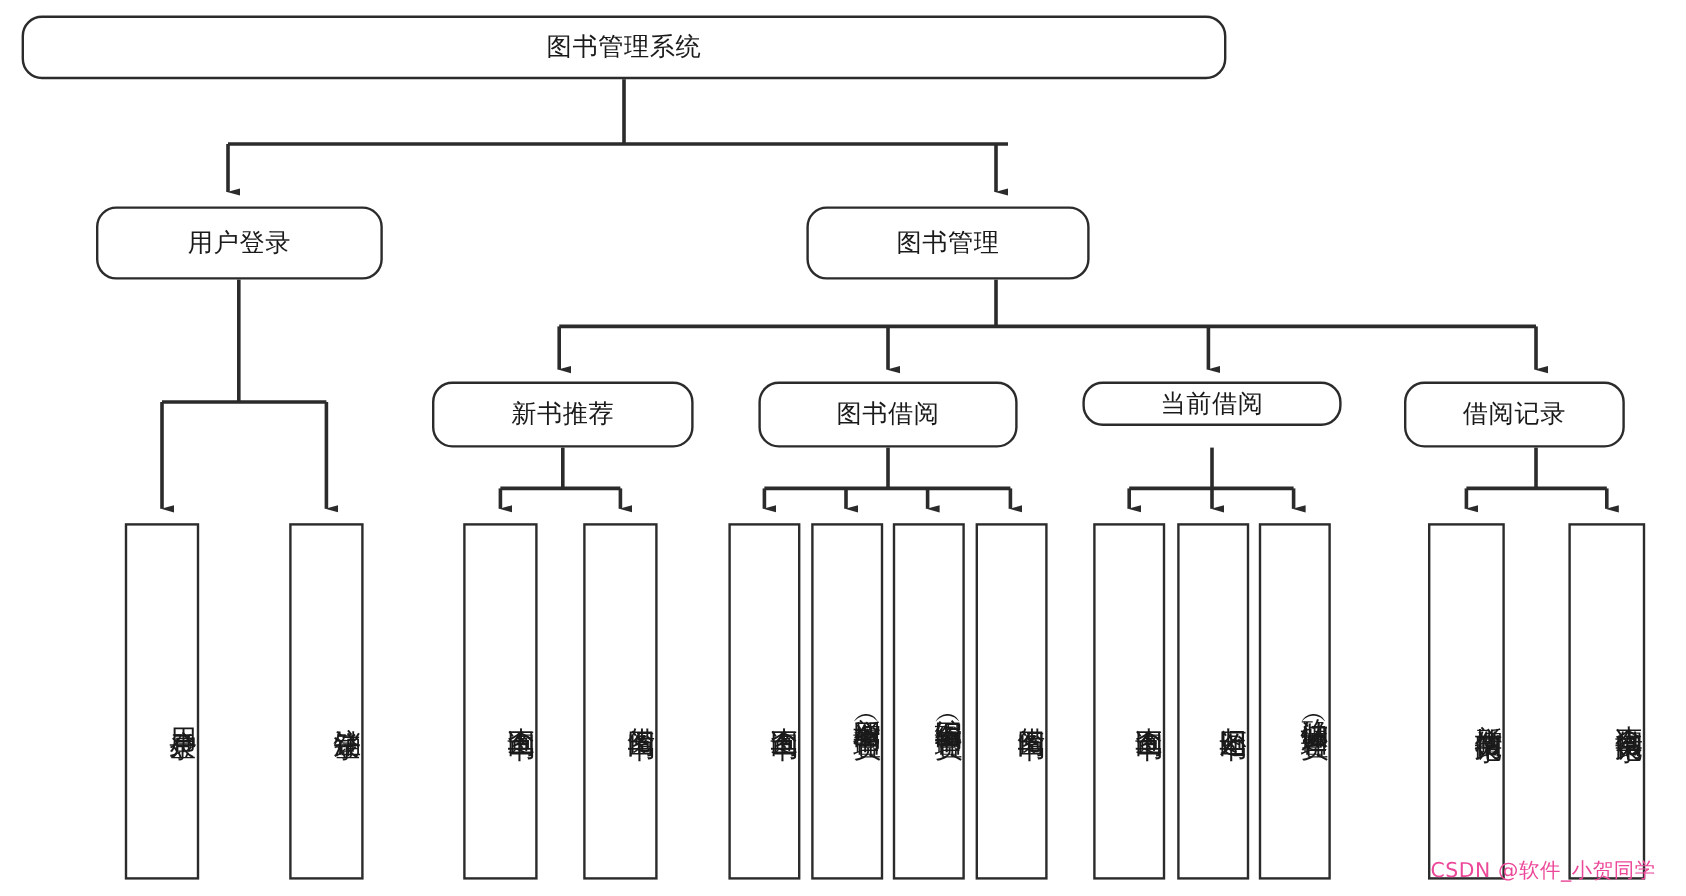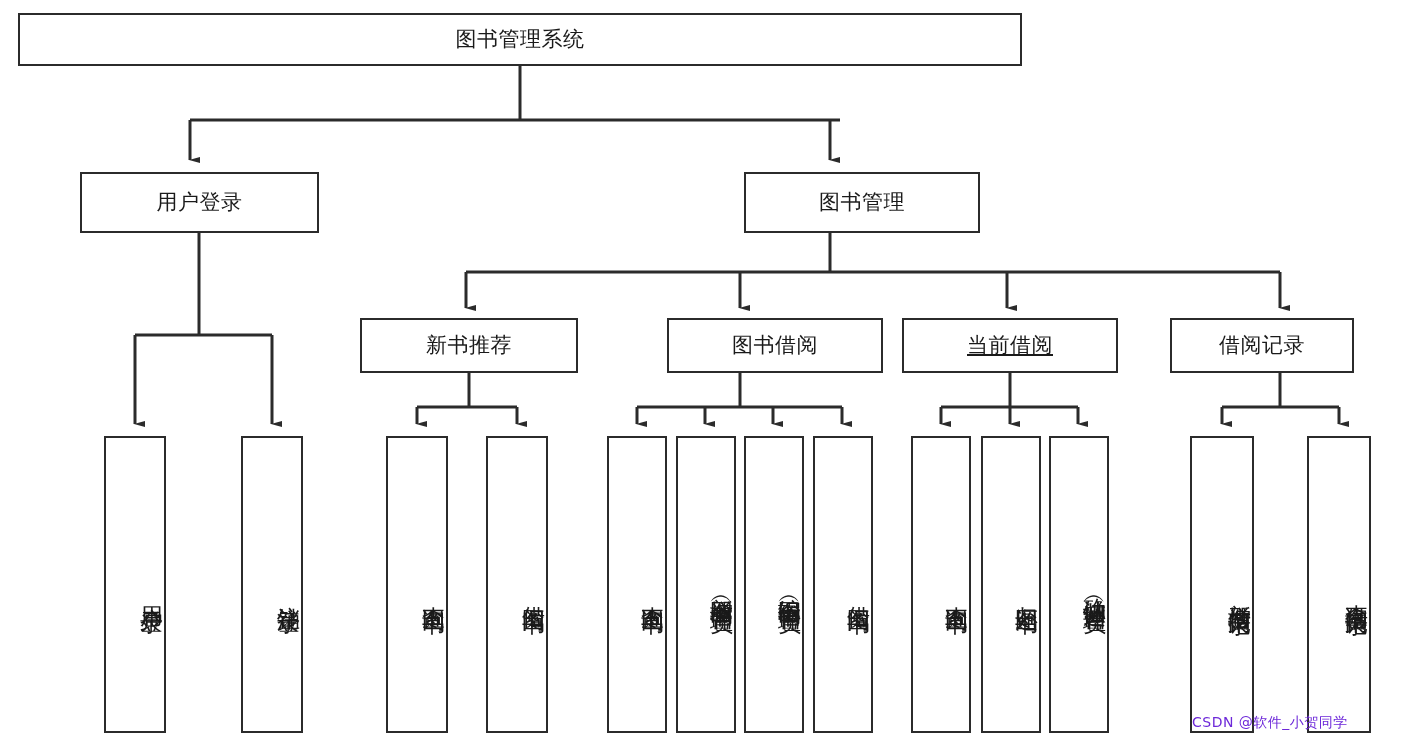--- a/index.html
+++ b/index.html
@@ -35,6 +35,7 @@
   .node.horiz{
     font-size:21px;
     letter-spacing:0.5px;
+    border-radius:17px;
   }
   .node.vert{
     writing-mode:vertical-rl;

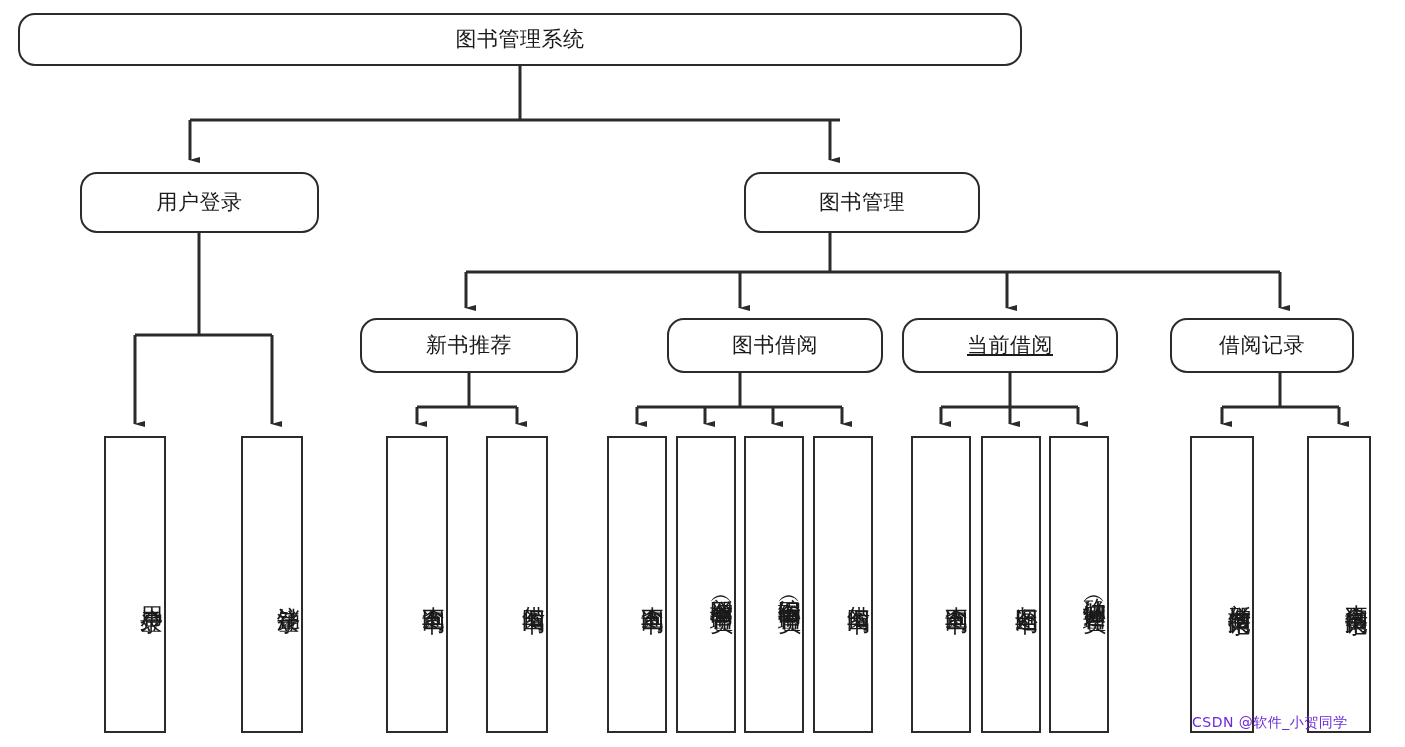--- a/index.html
+++ b/index.html
@@ -125,7 +125,7 @@
   <div class="node horiz" style="left:80px;top:172px;width:239px;height:61px;">
     <span class="node-label">用户登录</span>
   </div>
-  <div class="node horiz" style="left:744px;top:172px;width:236px;height:61px;">
+  <div class="node horiz" style="left:672px;top:172px;width:236px;height:61px;">
     <span class="node-label">图书管理</span>
   </div>
 

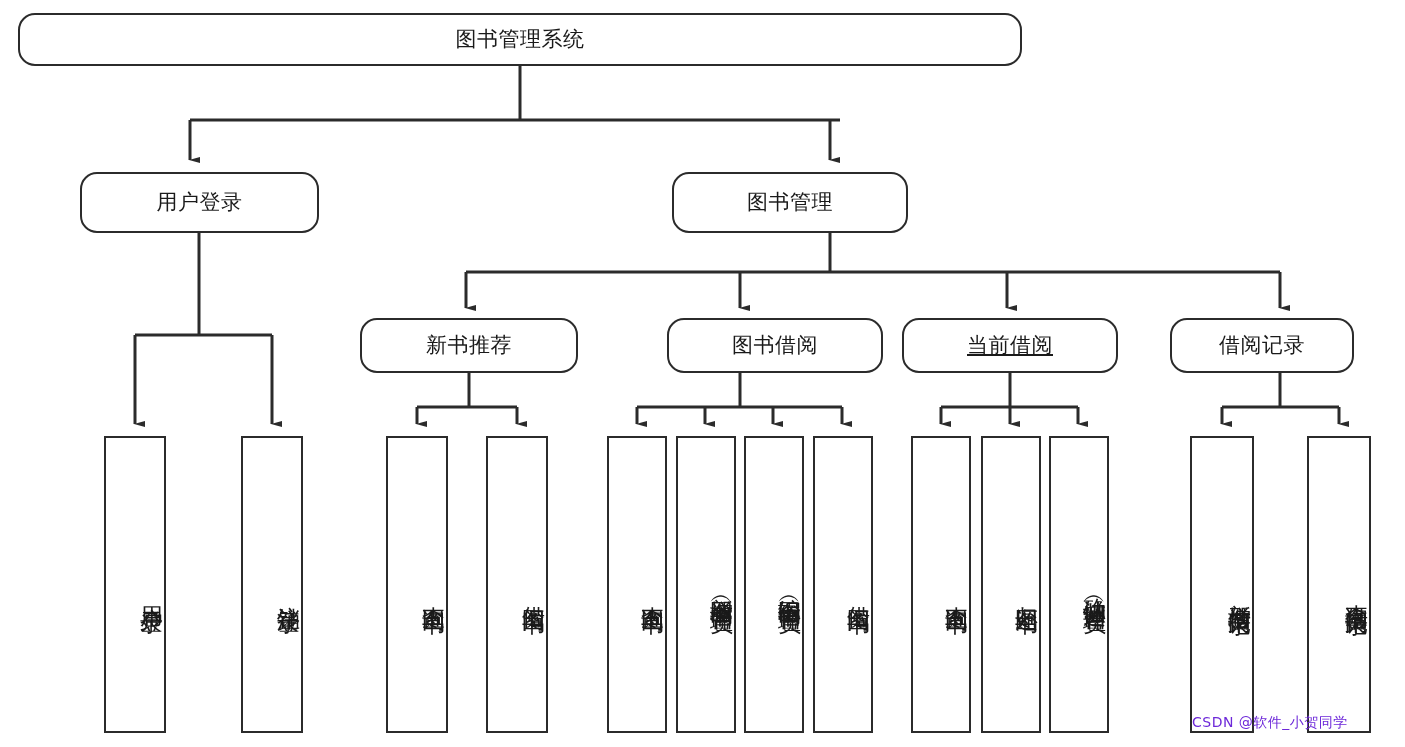--- a/index.html
+++ b/index.html
@@ -132,7 +132,7 @@
   <div class="node horiz" style="left:360px;top:318px;width:218px;height:55px;justify-content:center;">
     <span class="node-label">新书推荐</span>
   </div>
-  <div class="node horiz" style="left:632px;top:318px;width:216px;height:55px;margin-left:35px;">
+  <div class="node horiz" style="left:632px;top:318px;width:216px;height:55px;">
     <span class="node-label">图书借阅</span>
   </div>
   <div class="node horiz" style="left:902px;top:318px;width:216px;height:55px;text-decoration:underline;">

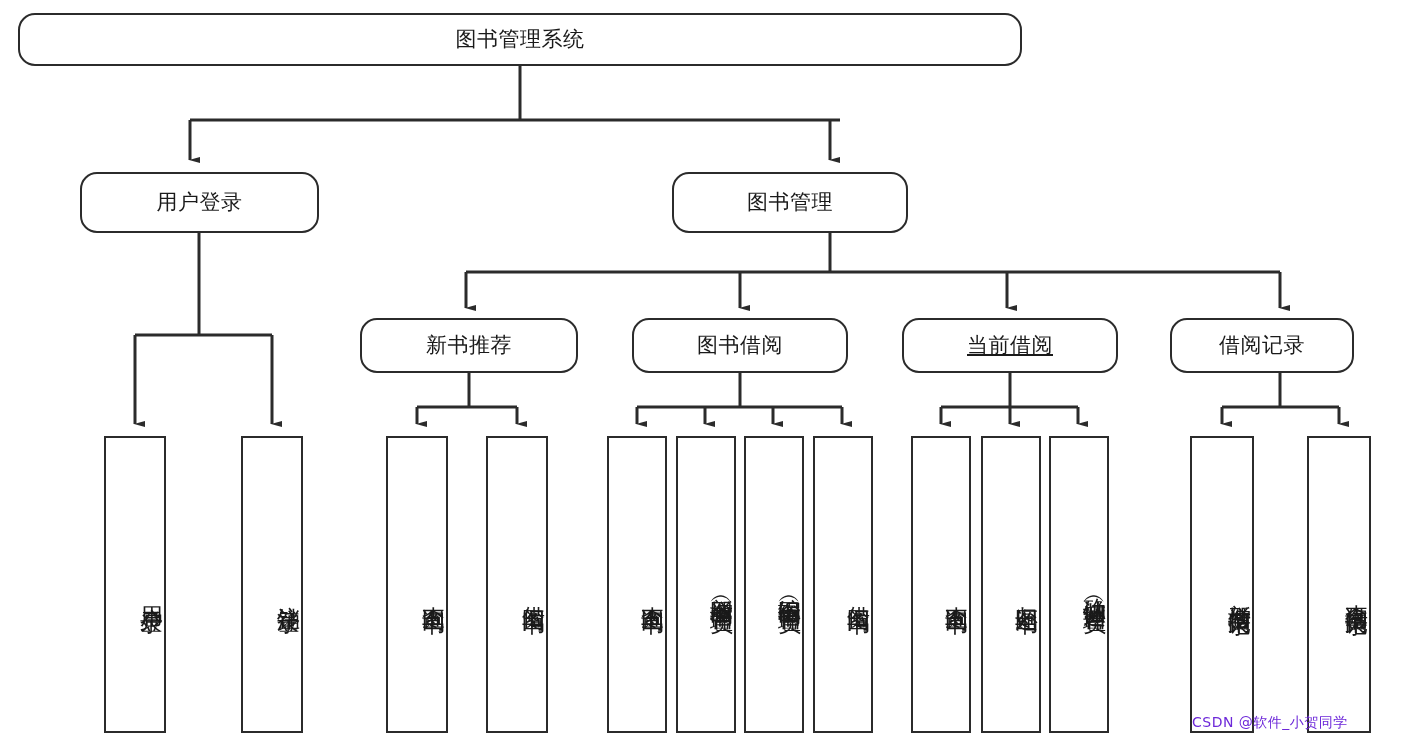--- a/index.html
+++ b/index.html
@@ -135,7 +135,7 @@
   <div class="node horiz" style="left:632px;top:318px;width:216px;height:55px;">
     <span class="node-label">图书借阅</span>
   </div>
-  <div class="node horiz" style="left:902px;top:318px;width:216px;height:55px;text-decoration:underline;">
+  <div class="node horiz" style="left:902px;top:318px;width:216px;height:37px;">
     <span class="node-label">当前借阅</span>
   </div>
   <div class="node horiz" style="left:1170px;top:318px;width:184px;height:55px;">

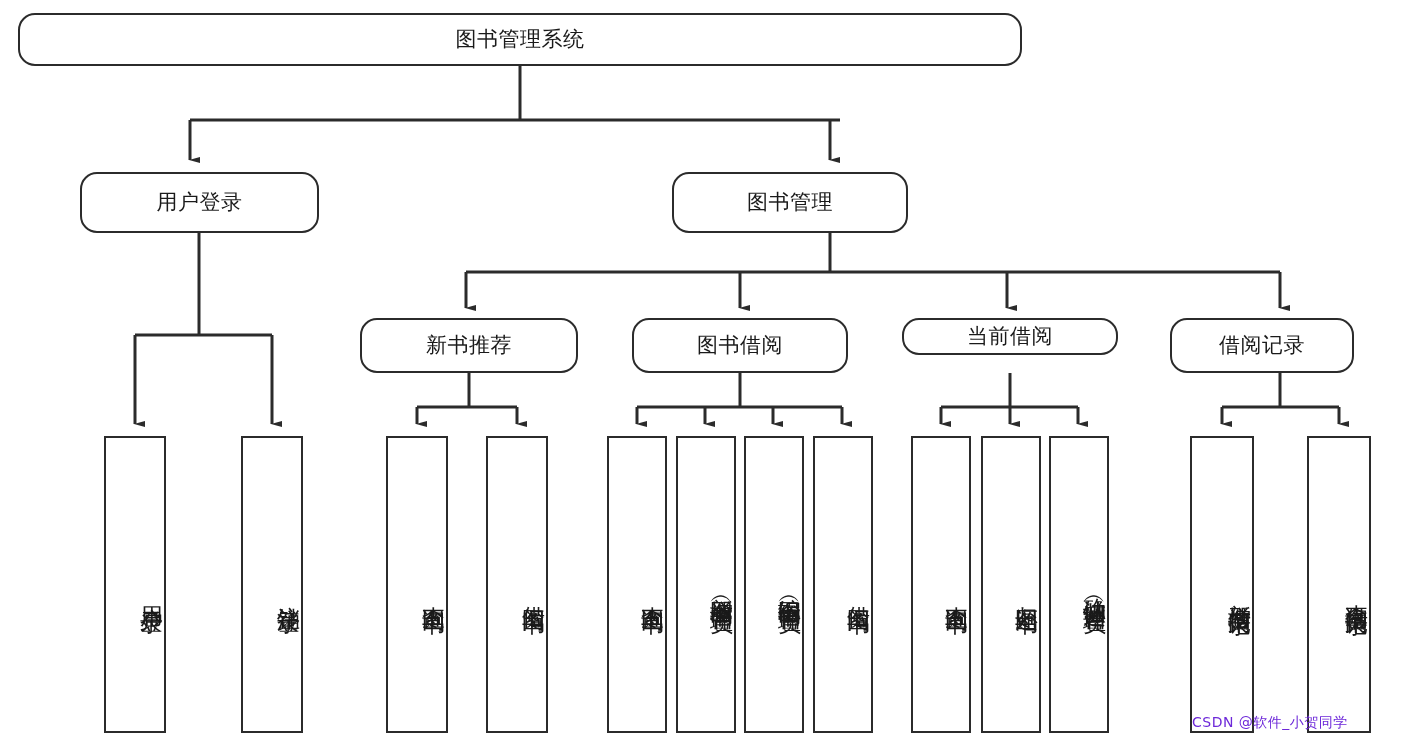--- a/index.html
+++ b/index.html
@@ -55,8 +55,8 @@
   }
   .watermark{
     position:absolute;
-    font-size:14px;
-    color:#6d28d9;
+    font-size:17px;
+    color:#ec4899;
     letter-spacing:0.5px;
     white-space:nowrap;
     font-family:"DejaVu Sans","Liberation Sans",sans-serif;

